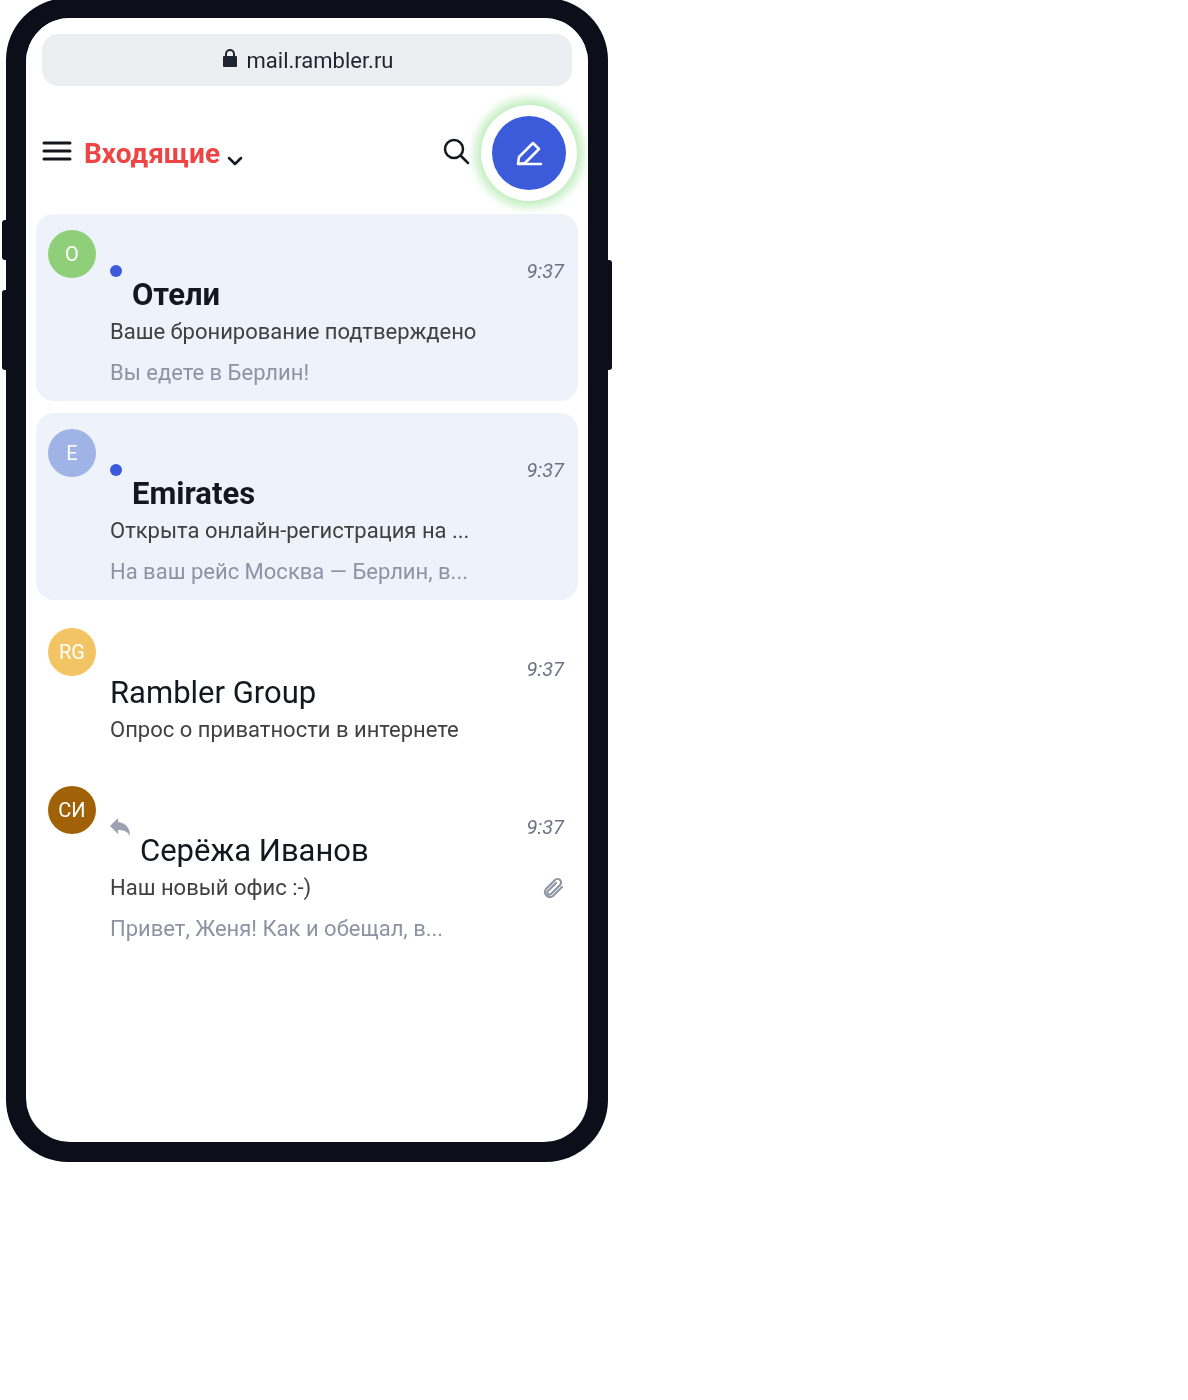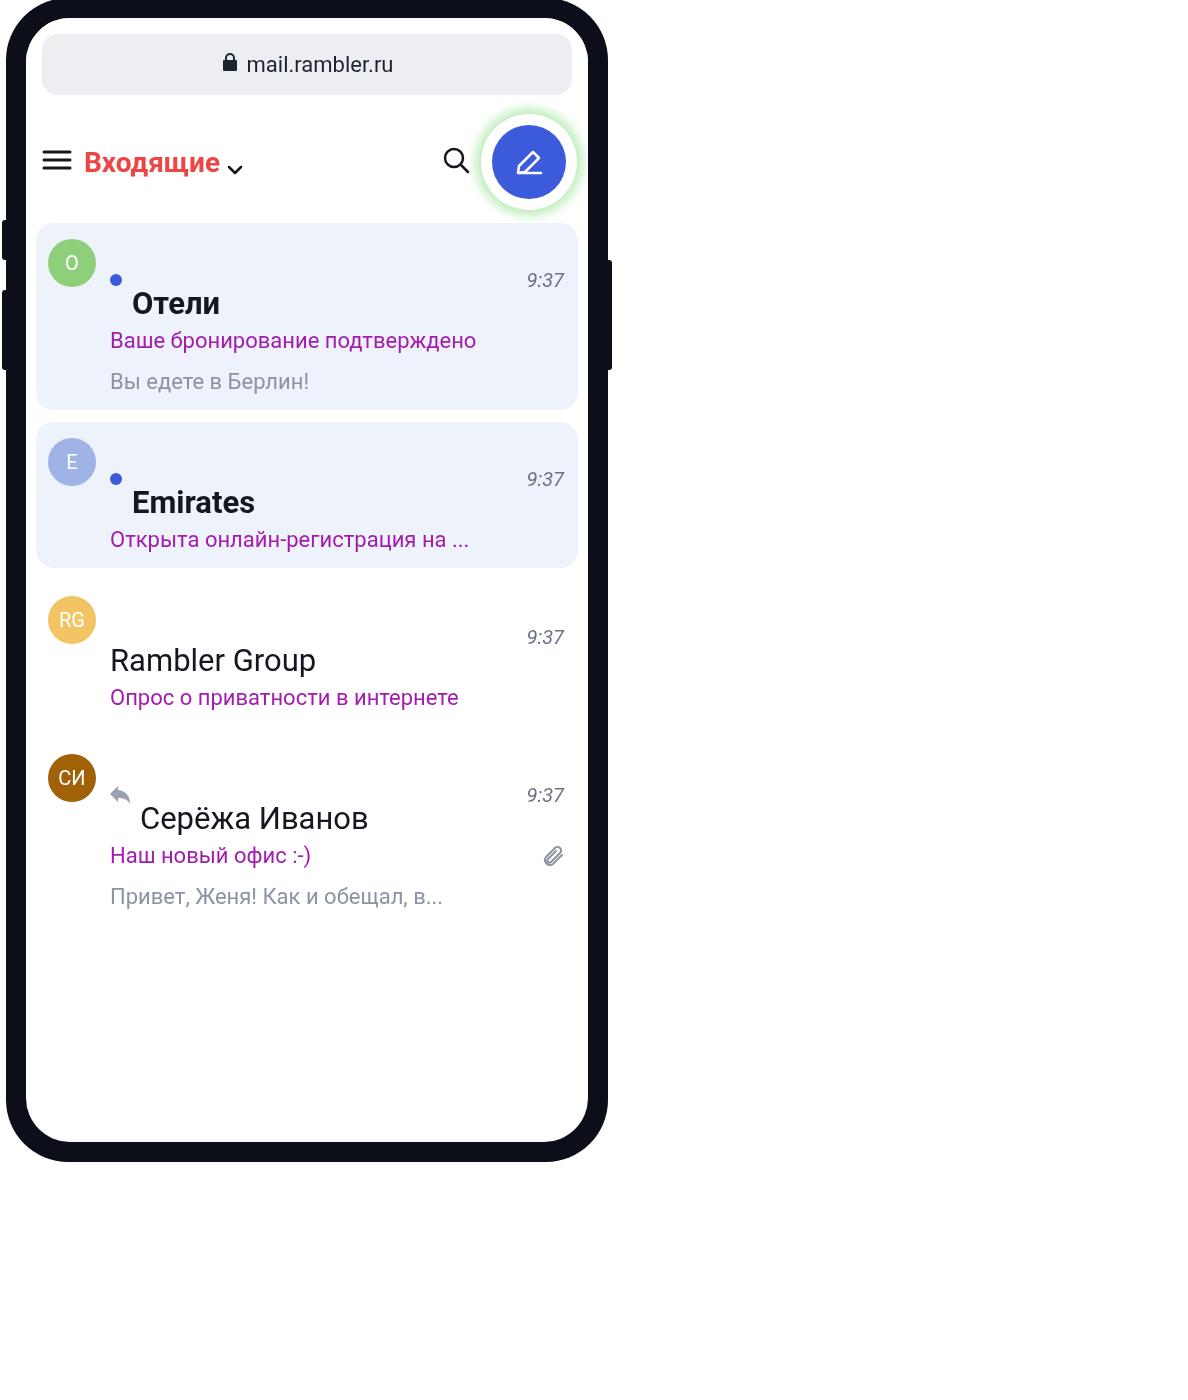--- a/index.html
+++ b/index.html
@@ -77,7 +77,7 @@
   .addr {
     background: #eceef2;
     border-radius: 16px;
-    height: 61px;
+    height: 52px;
     display: flex;
     align-items: center;
     justify-content: center;

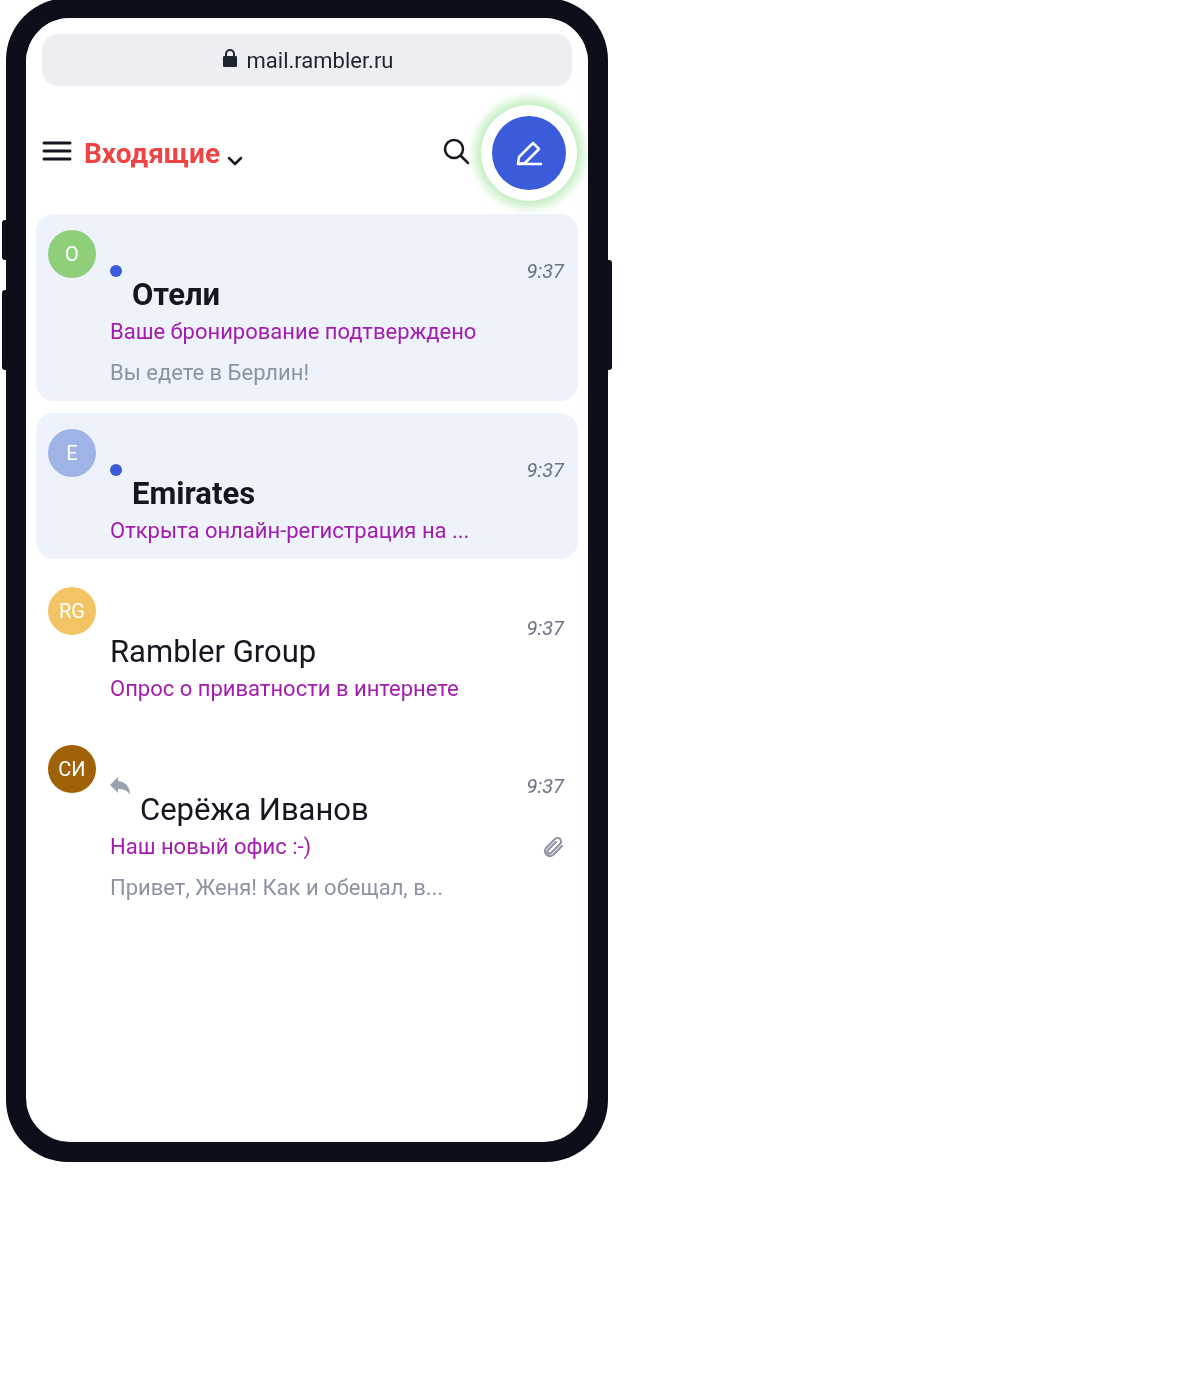--- a/index.html
+++ b/index.html
@@ -169,7 +169,7 @@
   .sender.bold { font-weight: 700; }
   .time { margin-left:auto; color:#6b7384; font-size:20px; flex-shrink:0;font-style:italic; }
   .subject {
-    font-size: 22px; color:#a21caf; margin-top:6px;
+    font-size: 22px; color:#404040; margin-top:6px;
     white-space:nowrap; overflow:hidden; text-overflow:ellipsis;
     display:flex; align-items:center; gap:10px;justify-content:center;
   }

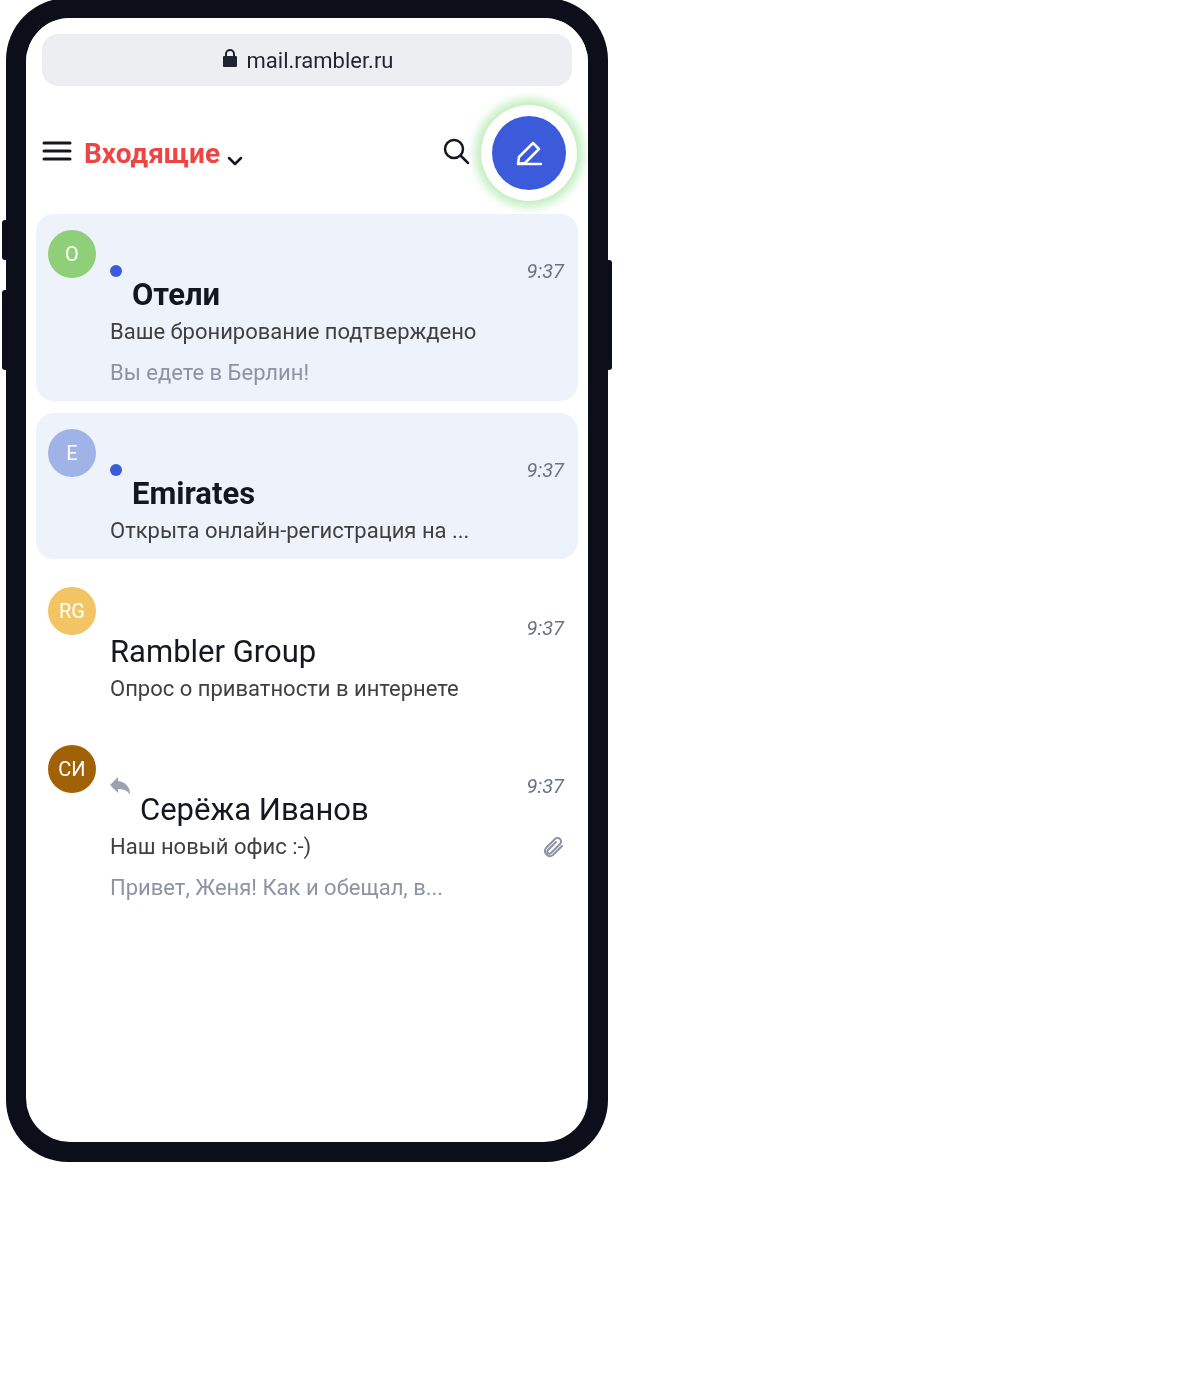--- a/index.html
+++ b/index.html
@@ -269,6 +269,7 @@
             <div class="subject">
               <span class="subject-text">Открыта онлайн-регистрация на ...</span>
             </div>
+            <div class="preview">На ваш рейс Москва — Берлин, в...</div>
           </div>
         </div>
         <div class="msg">

